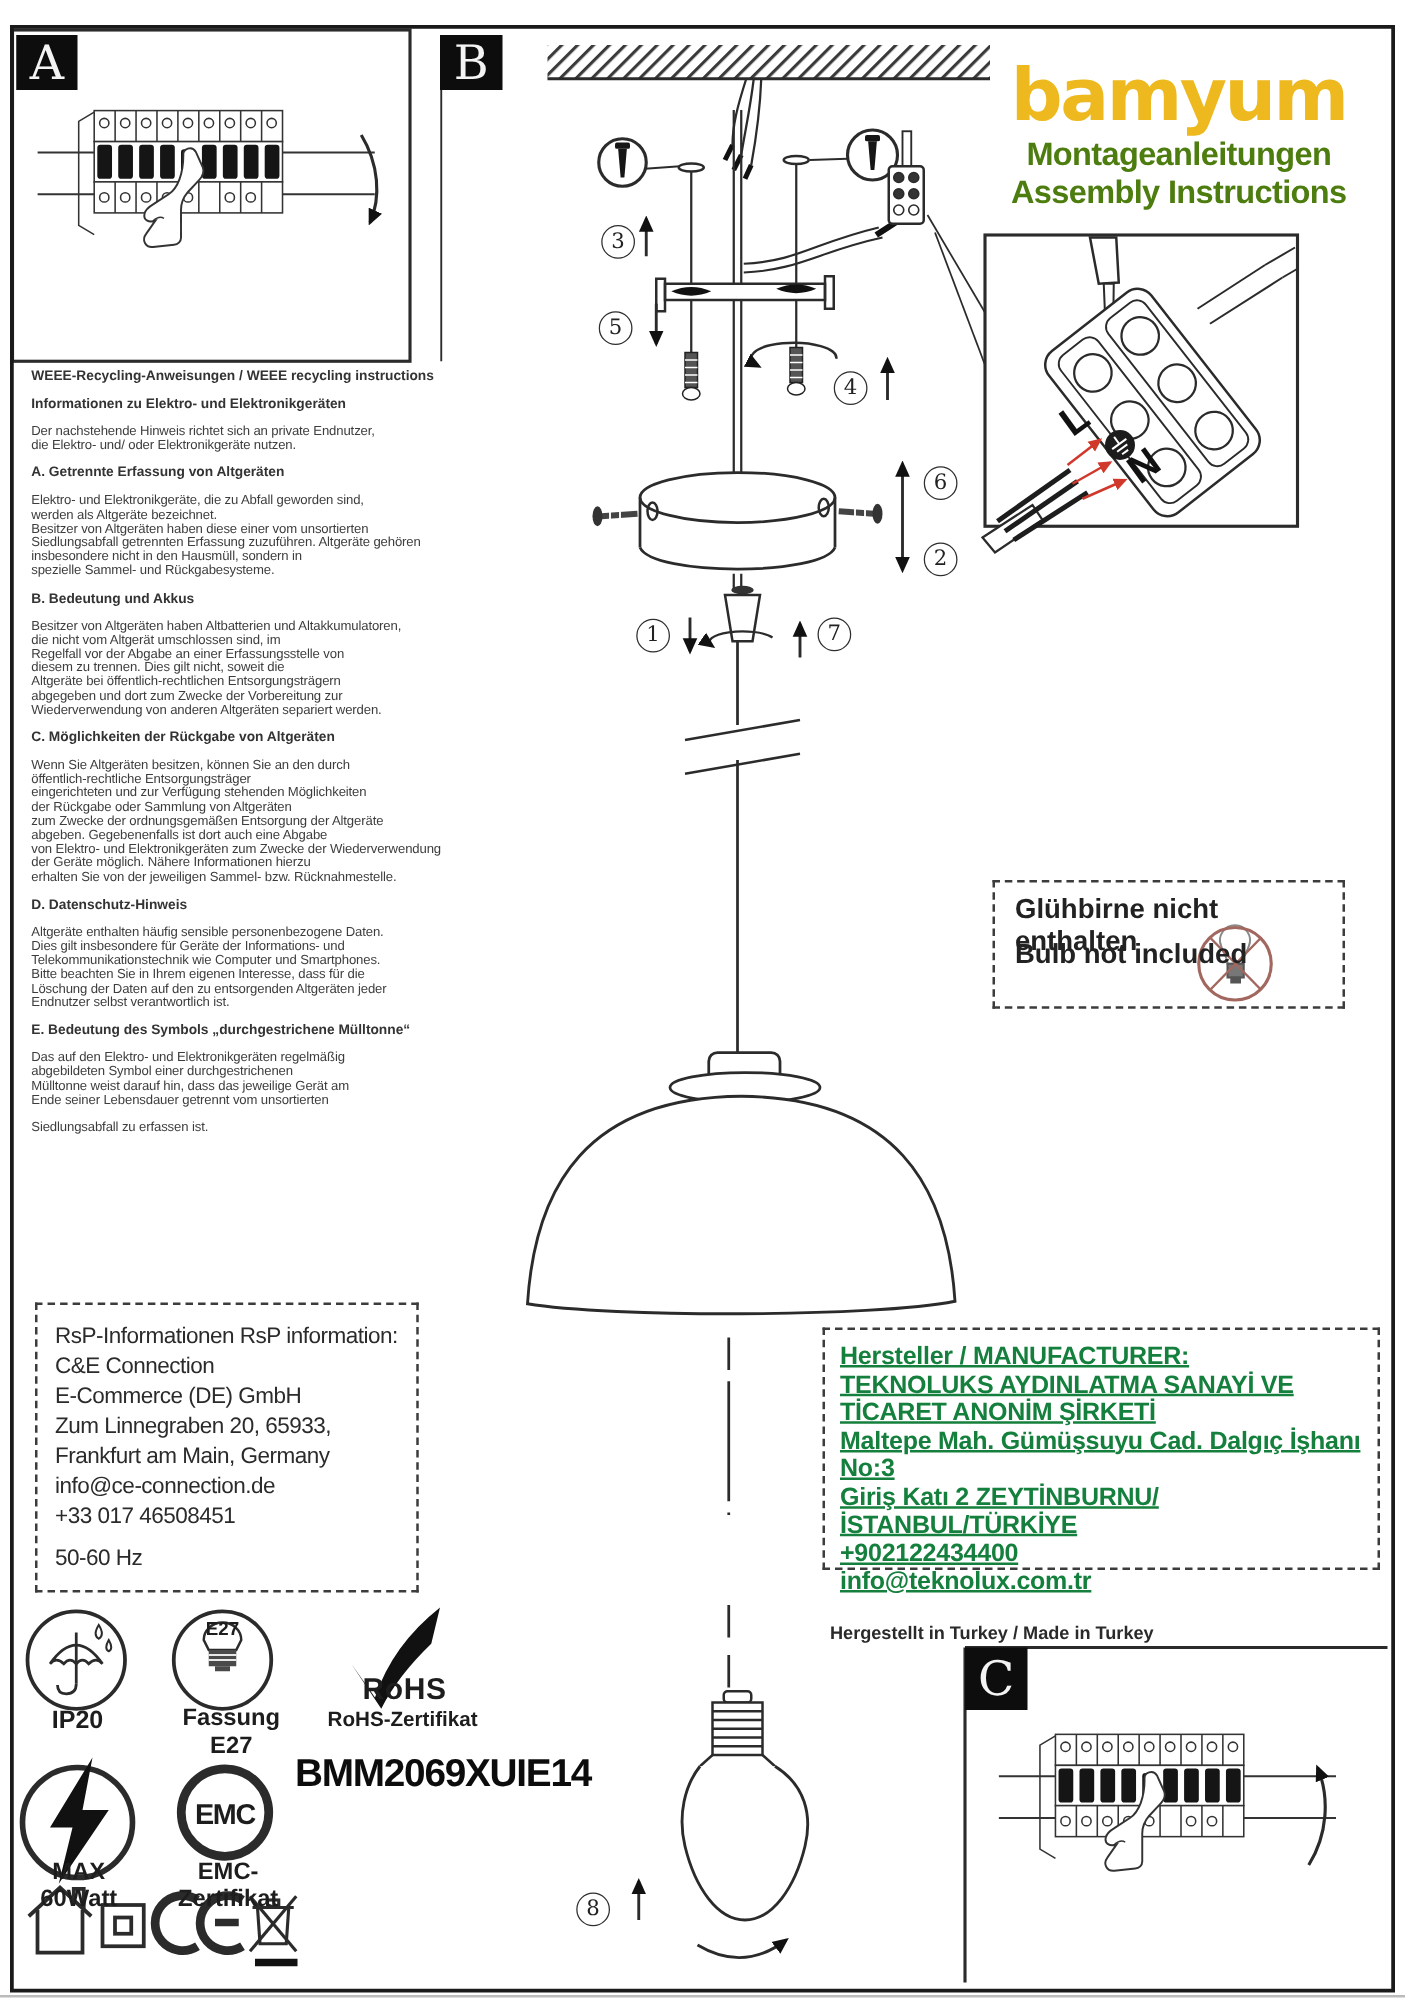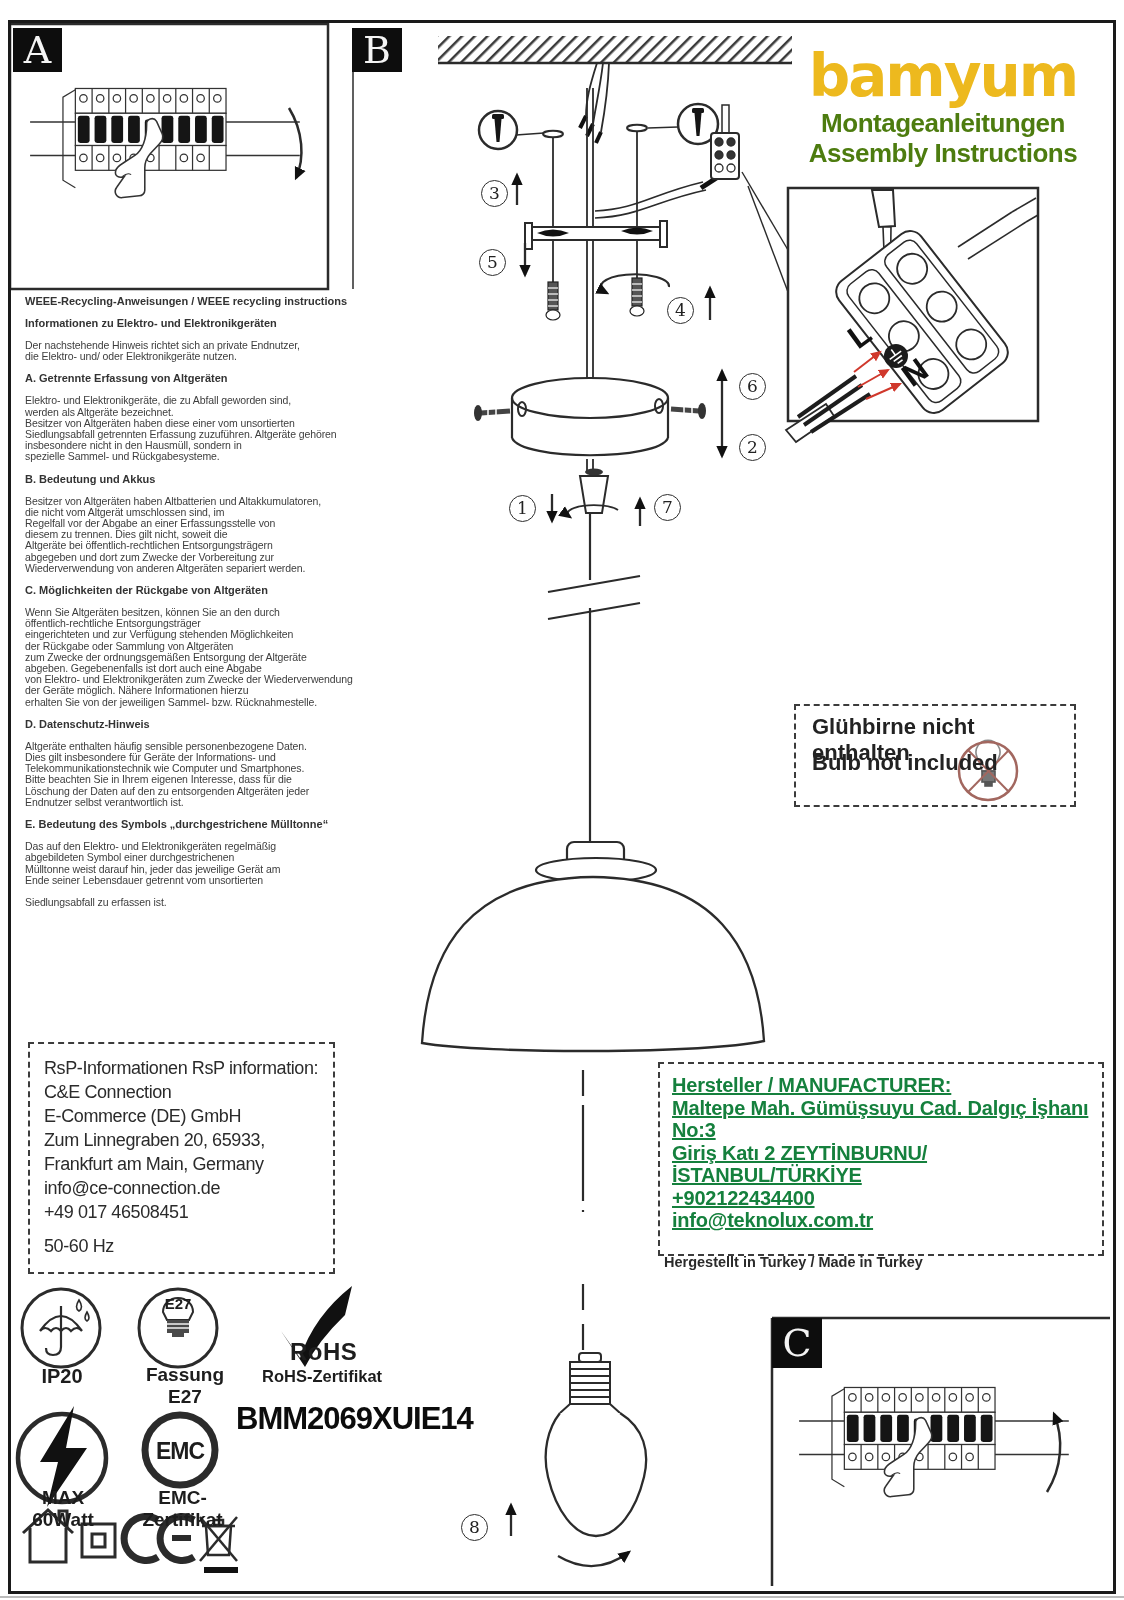--- a/index.html
+++ b/index.html
@@ -461,7 +461,7 @@
     <div class="h">E. Bedeutung des Symbols „durchgestrichene Mülltonne“</div>
     <div class="p">Das auf den Elektro- und Elektronikgeräten regelmäßig
  abgebildeten Symbol einer durchgestrichenen
-Mülltonne weist darauf hin, jeder das jeweilige Gerät am
+Mülltonne weist darauf hin, dass das jeweilige Gerät am
 Ende seiner Lebensdauer getrennt vom unsortierten</div>
     <div class="p">Siedlungsabfall zu erfassen ist.</div>
   </div>

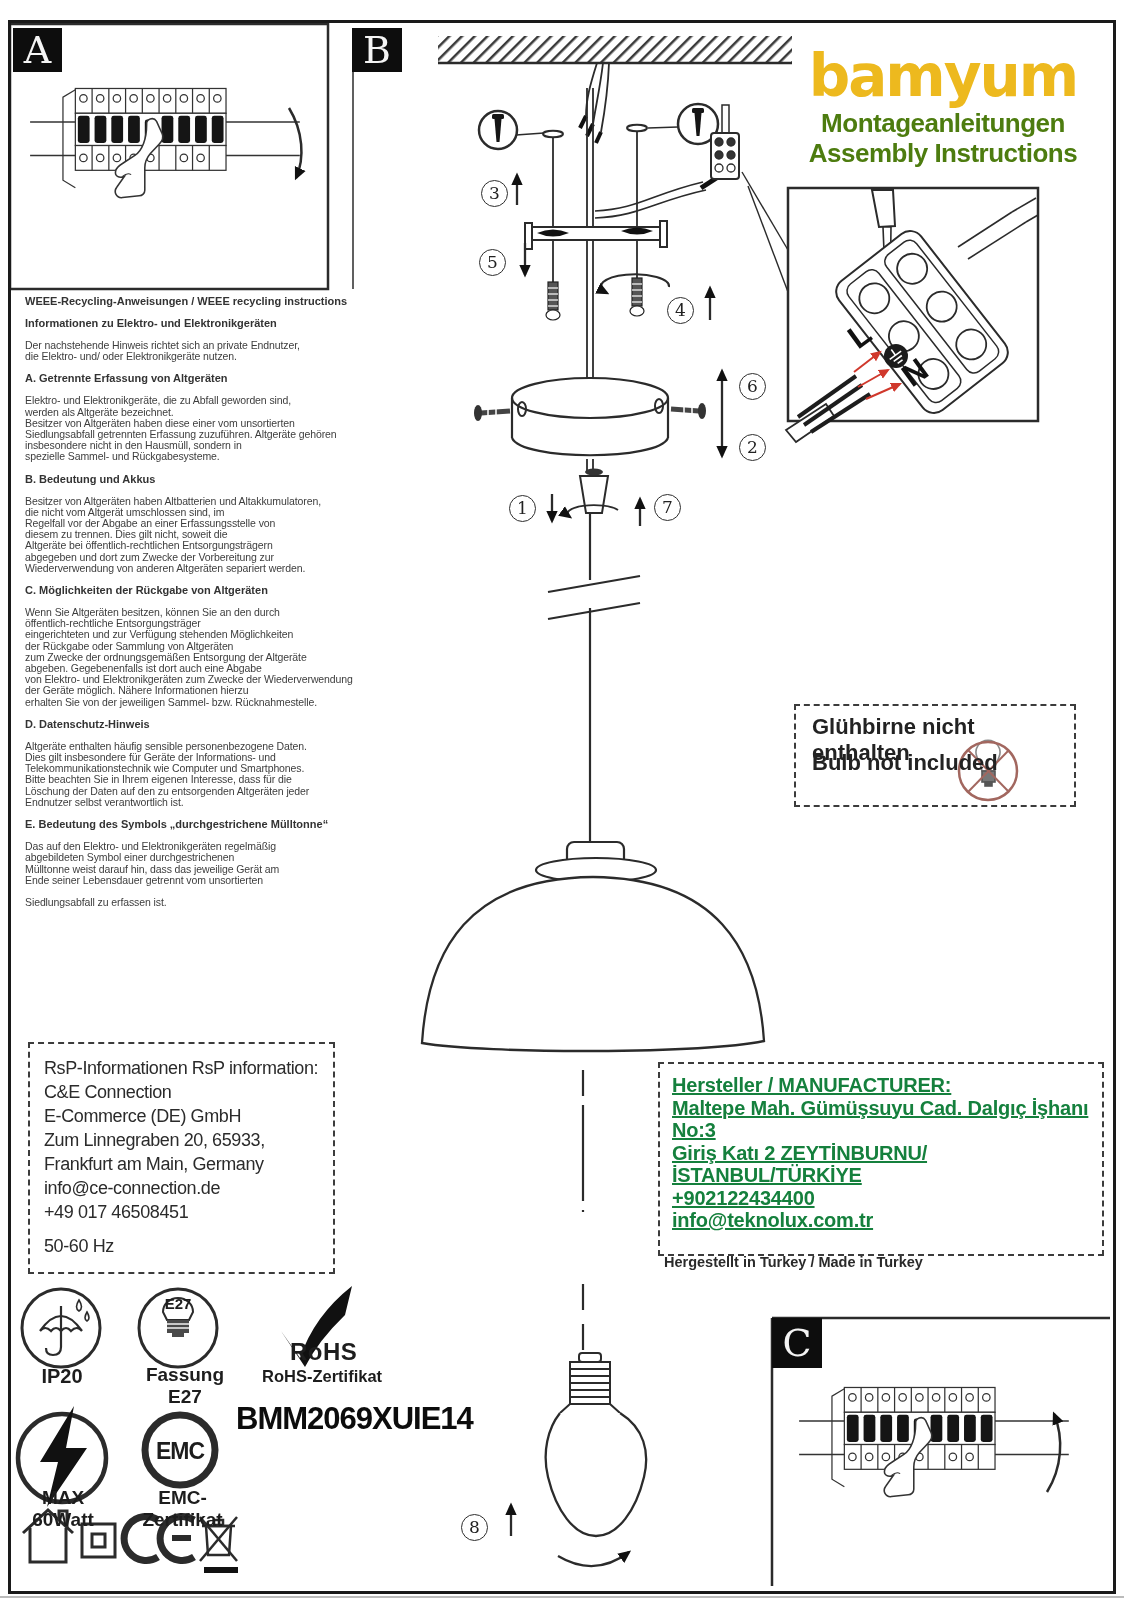--- a/index.html
+++ b/index.html
@@ -493,6 +493,7 @@
 
   <div class="dashedbox mfg">
     <div class="mfg-line first">Hersteller / MANUFACTURER:</div>
+    <div class="mfg-line">TEKNOLUKS AYDINLATMA SANAYİ VE TİCARET ANONİM ŞİRKETİ</div>
     <div class="mfg-line">Maltepe Mah. Gümüşsuyu Cad. Dalgıç İşhanı No:3</div>
     <div class="mfg-line">Giriş Katı 2 ZEYTİNBURNU/İSTANBUL/TÜRKİYE</div>
     <div class="mfg-line">+902122434400</div>

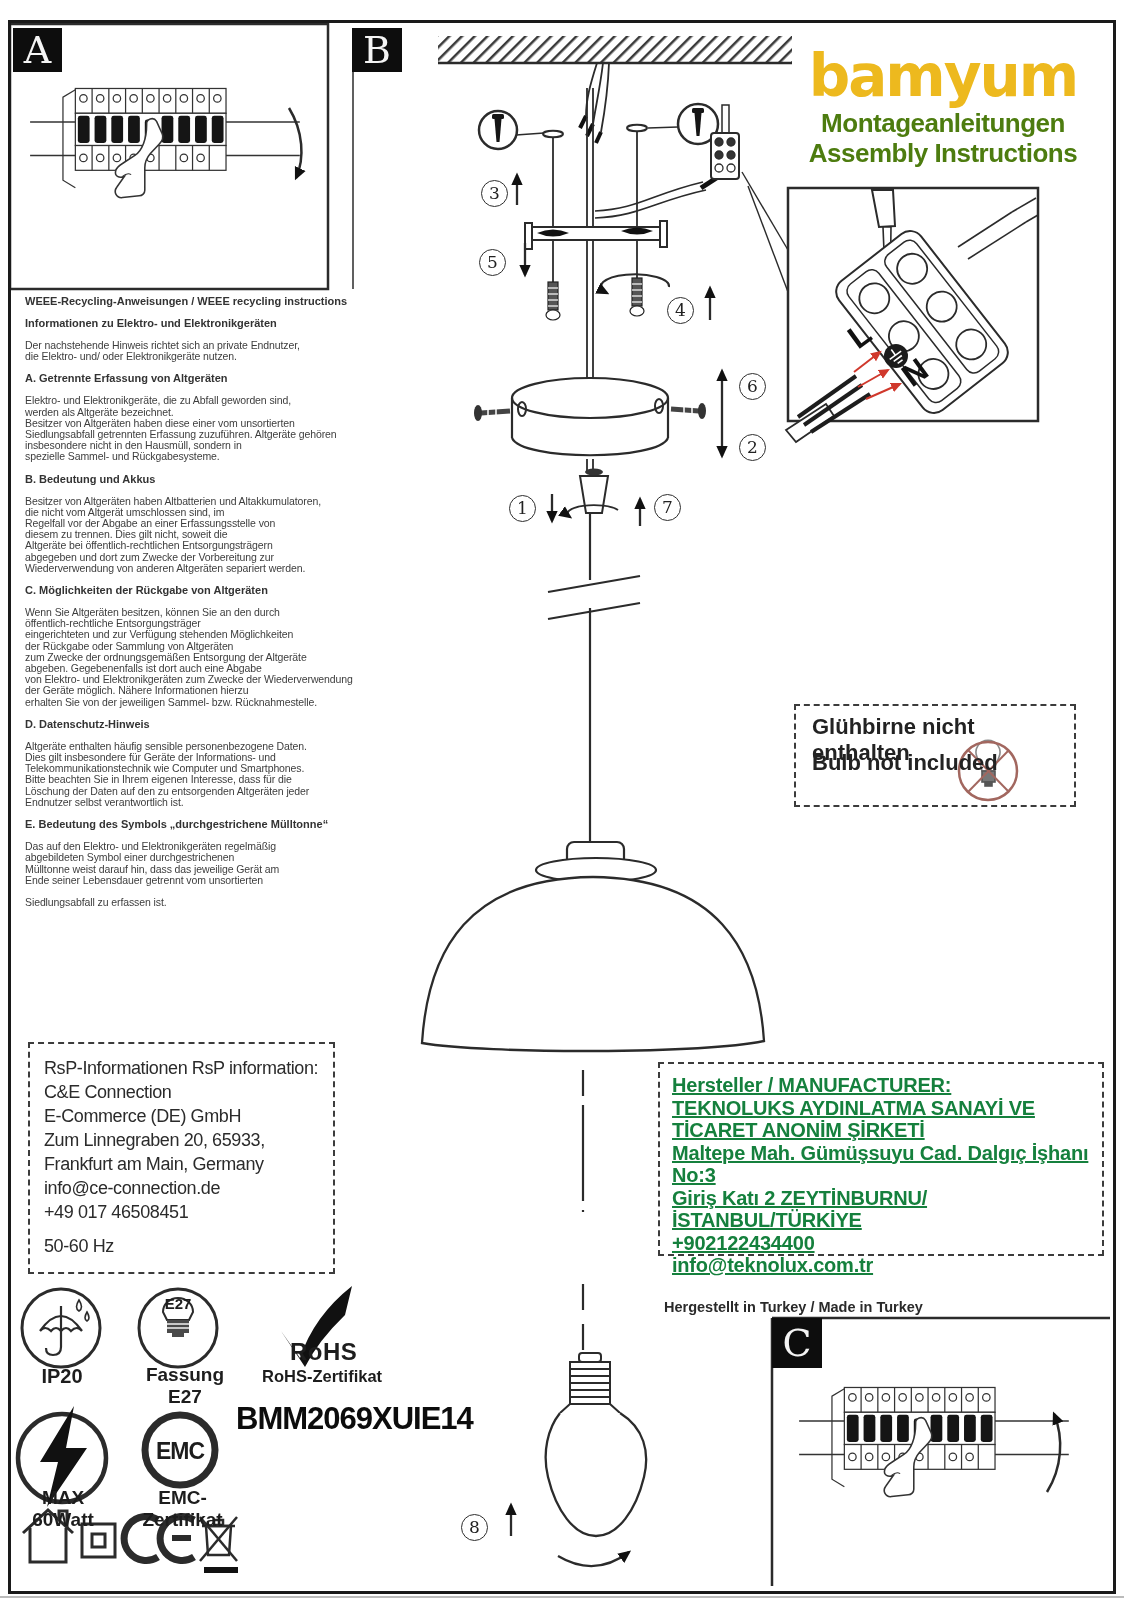--- a/index.html
+++ b/index.html
@@ -487,7 +487,7 @@
     <div class="rsp-line">Zum Linnegraben 20, 65933,</div>
     <div class="rsp-line">Frankfurt am Main, Germany</div>
     <div class="rsp-line">info@ce-connection.de</div>
-    <div class="rsp-line">+49 017 46508451</div>
+    <div class="rsp-line">+33 017 46508451</div>
     <div class="rsp-line gap">50-60 Hz</div>
   </div>
 

